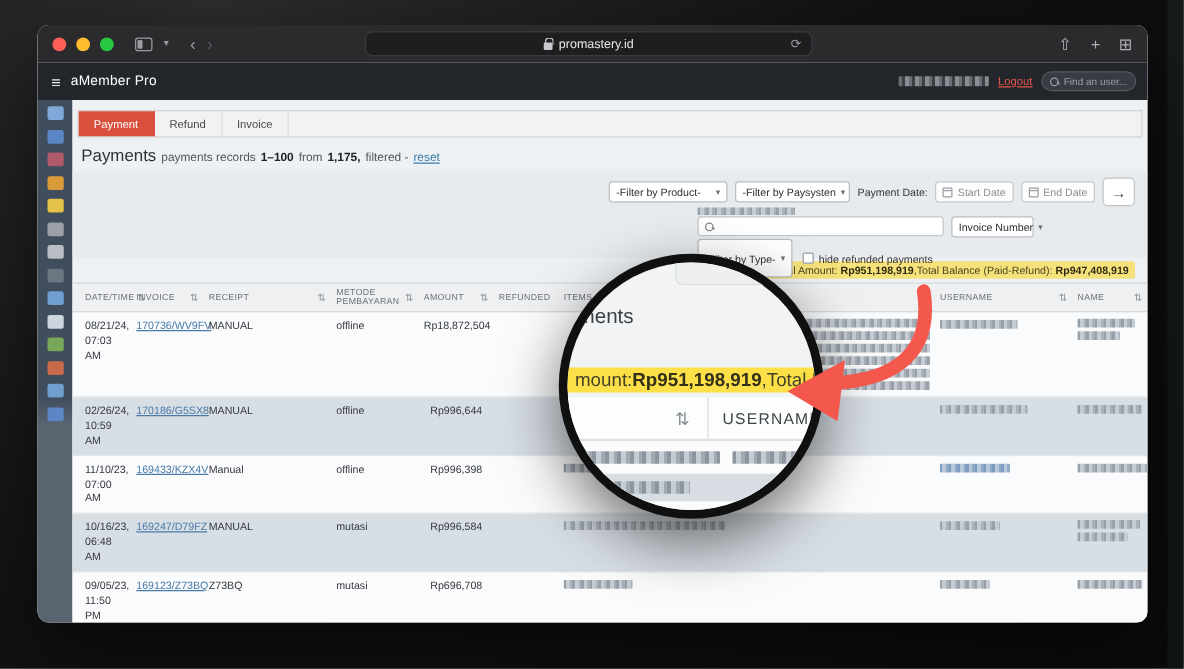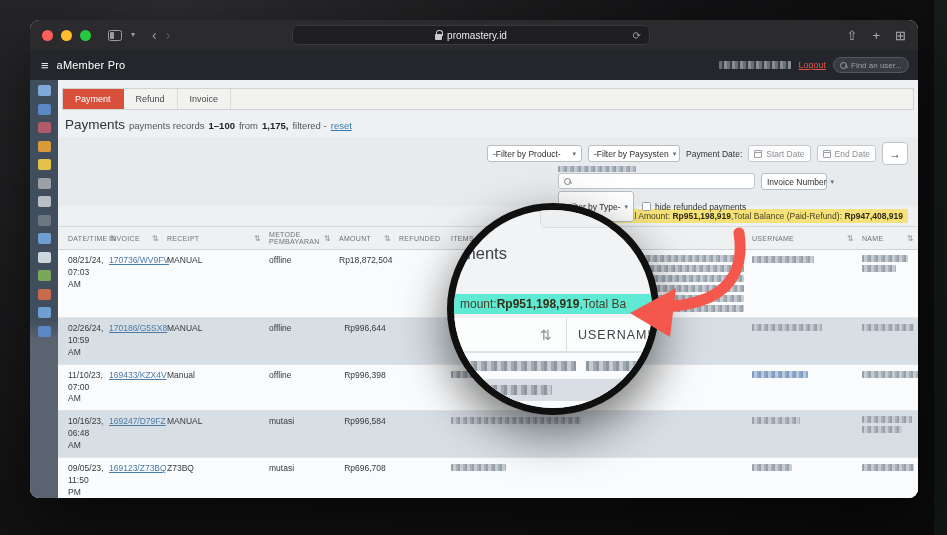--- a/index.html
+++ b/index.html
@@ -106,8 +106,8 @@
        border:7px solid #101010;background:#f1f3f5;overflow:hidden;box-shadow:0 18px 48px rgba(0,0,0,.55);z-index:50}
   .m-box{position:absolute;left:86px;top:-10px;width:150px;height:28px;border:1px solid #d9dcdf;border-radius:6px;background:#edeff0}
   .m-ments{position:absolute;left:8px;top:34px;font-size:16.5px;color:#3c4146}
-  .m-bar{position:absolute;left:-4px;right:-4px;top:84px;height:20px;background:#5eead4;display:flex;align-items:center;
-       padding-left:10px;font-size:12px;color:#46422a;white-space:nowrap}
+  .m-bar{position:absolute;left:-4px;right:-4px;top:84px;height:20px;background:#fde047;display:flex;align-items:center;
+       padding-left:10px;font-size:15px;color:#46422a;white-space:nowrap}
   .m-bar b{color:#33301a}
   .m-head{position:absolute;left:-4px;right:-4px;top:108px;height:35px;background:#fcfdfd;border-bottom:2px solid #dfe2e5}
   .m-sort{position:absolute;left:90px;top:9px;font-size:14px;color:#878d94}

